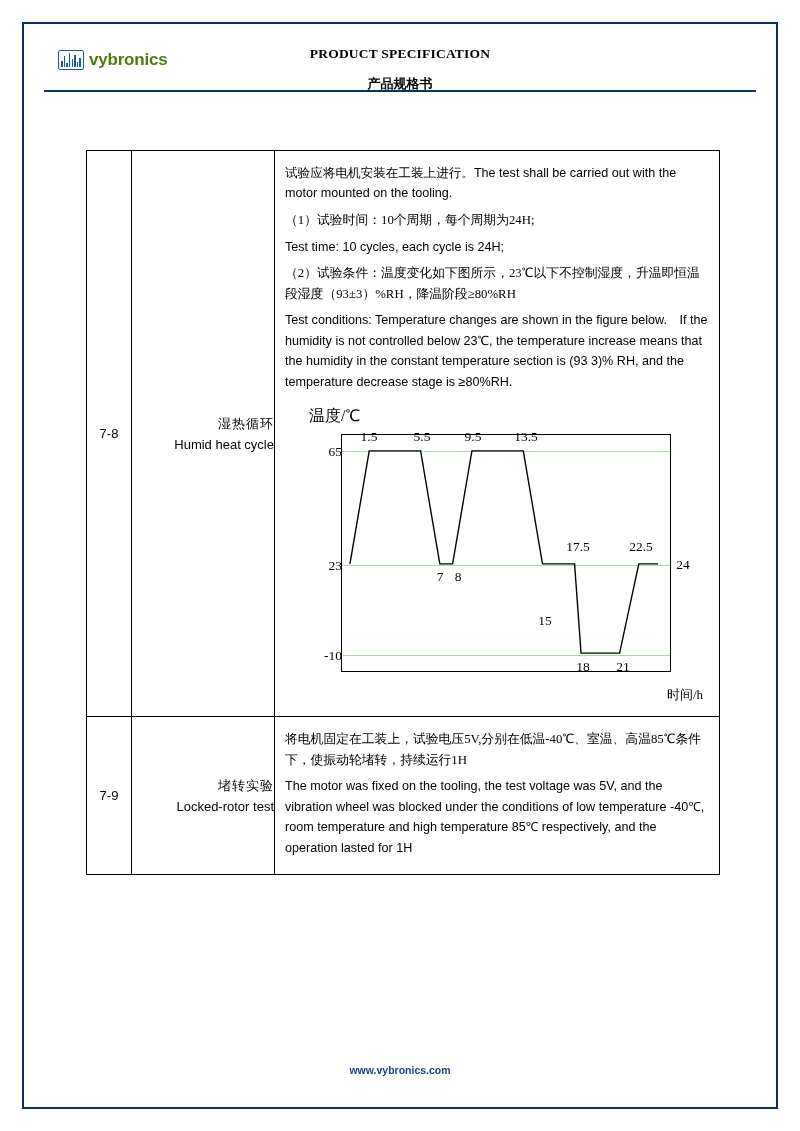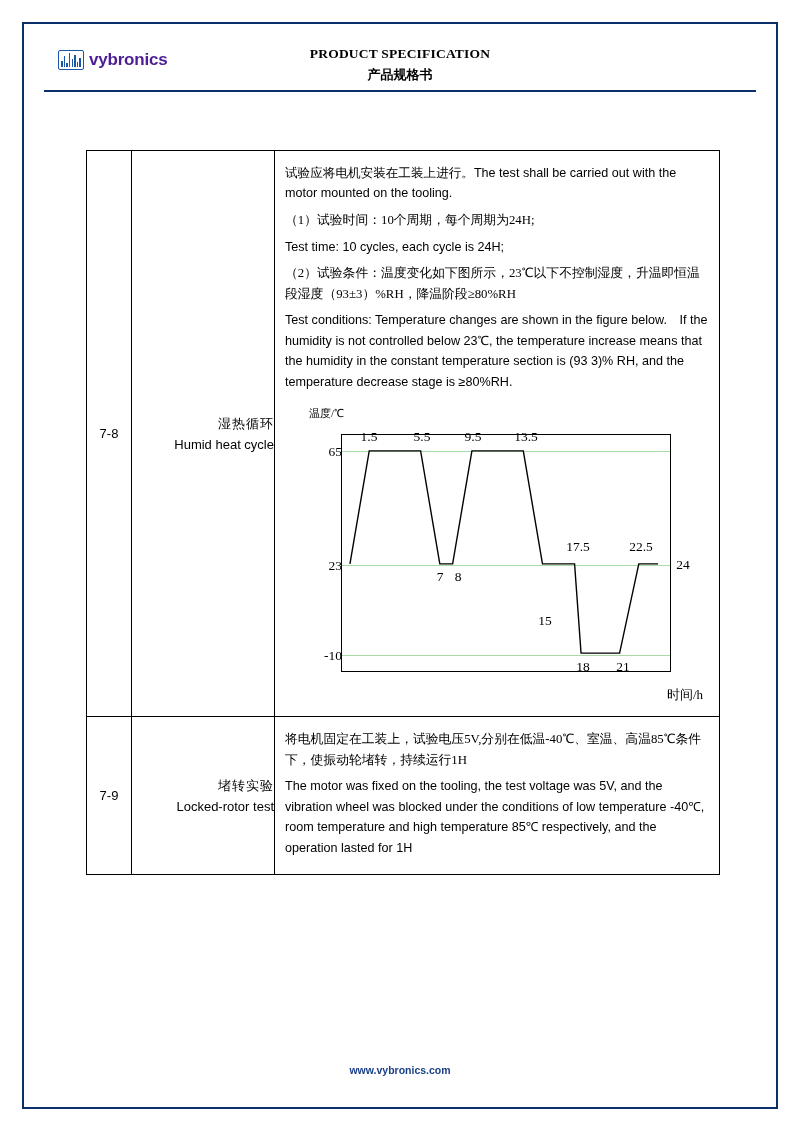--- a/index.html
+++ b/index.html
@@ -64,7 +64,7 @@
   .logo-text {
     font-size: 17px;
     font-weight: bold;
-    color: #4c1d95;
+    color: #4d7c0f;
     letter-spacing: -0.2px;
   }
   .header-center {

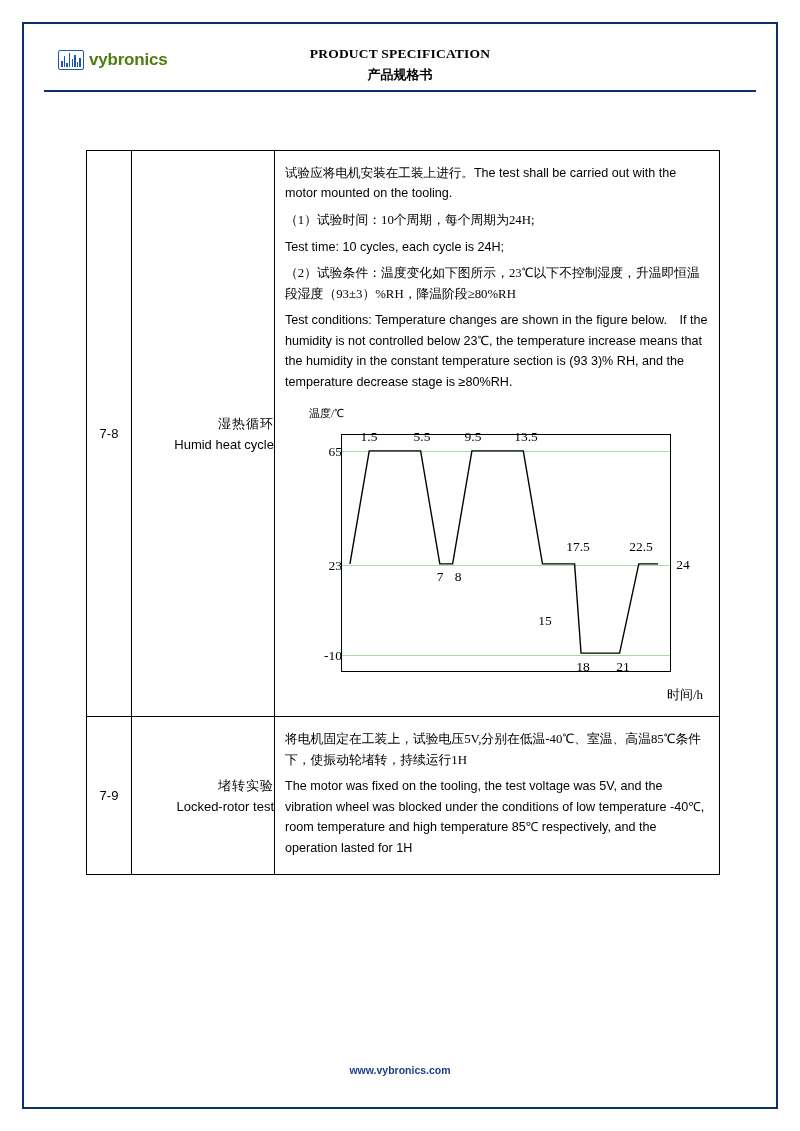--- a/index.html
+++ b/index.html
@@ -84,7 +84,7 @@
     font-family: "Liberation Serif", serif;
     font-size: 13px;
     font-weight: bold;
-    margin-top: 4px;
+    margin-top: 13px;
   }
   .header-right {
     position: absolute;

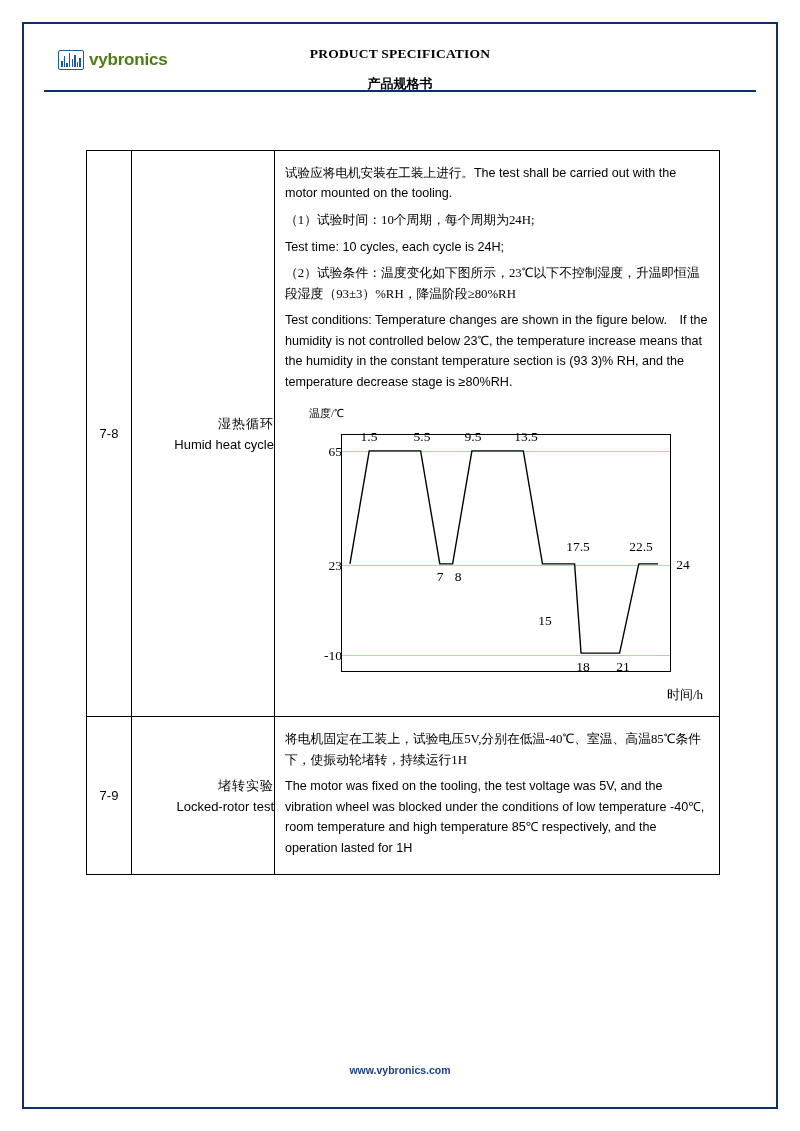--- a/index.html
+++ b/index.html
@@ -155,7 +155,7 @@
     position: absolute;
     left: 18px;
     top: 0;
-    font-size: 11px;
+    font-size: 16px;
     font-family: Liberation Serif, serif;
   }
   .chart-xlabel {

